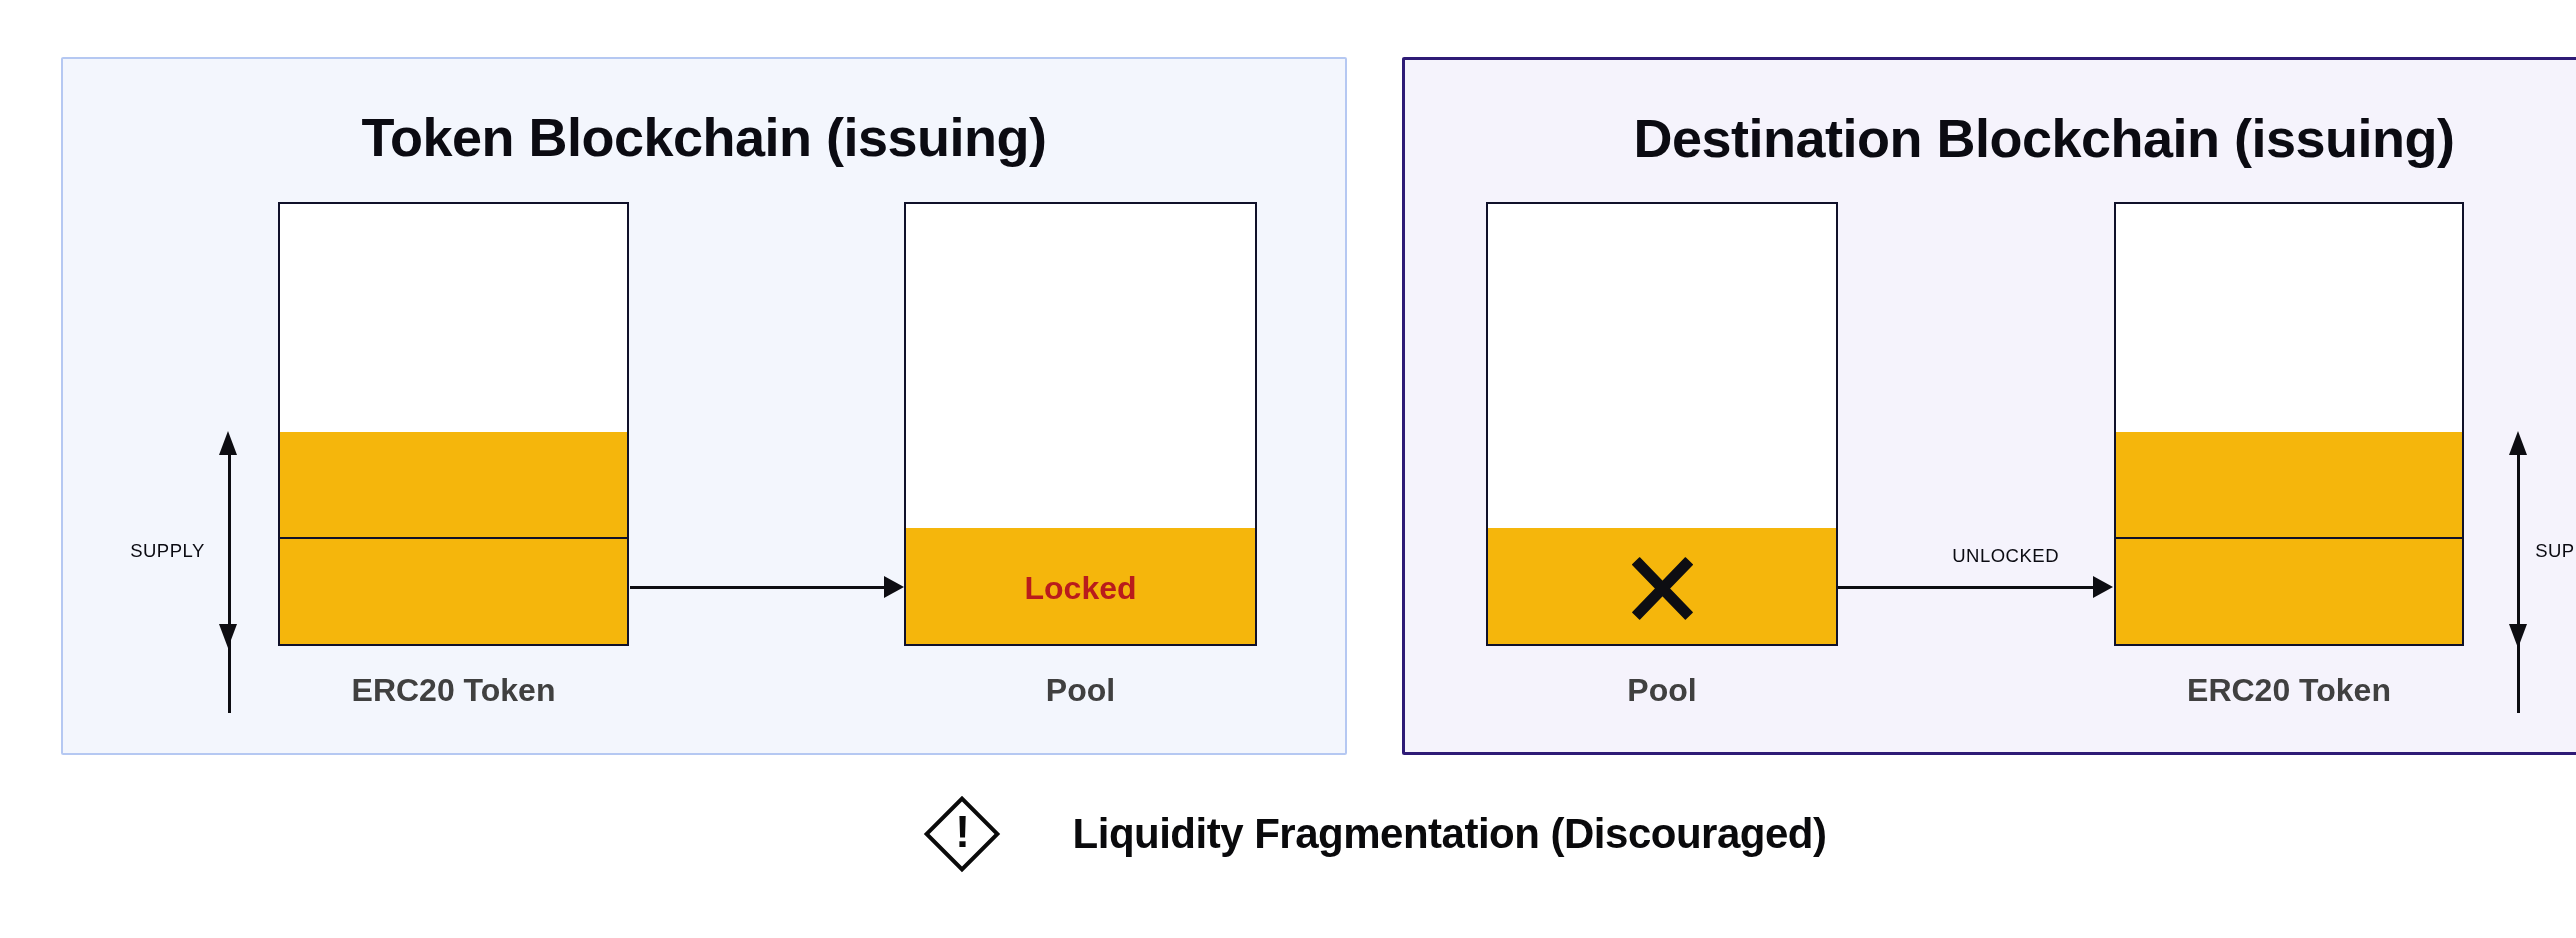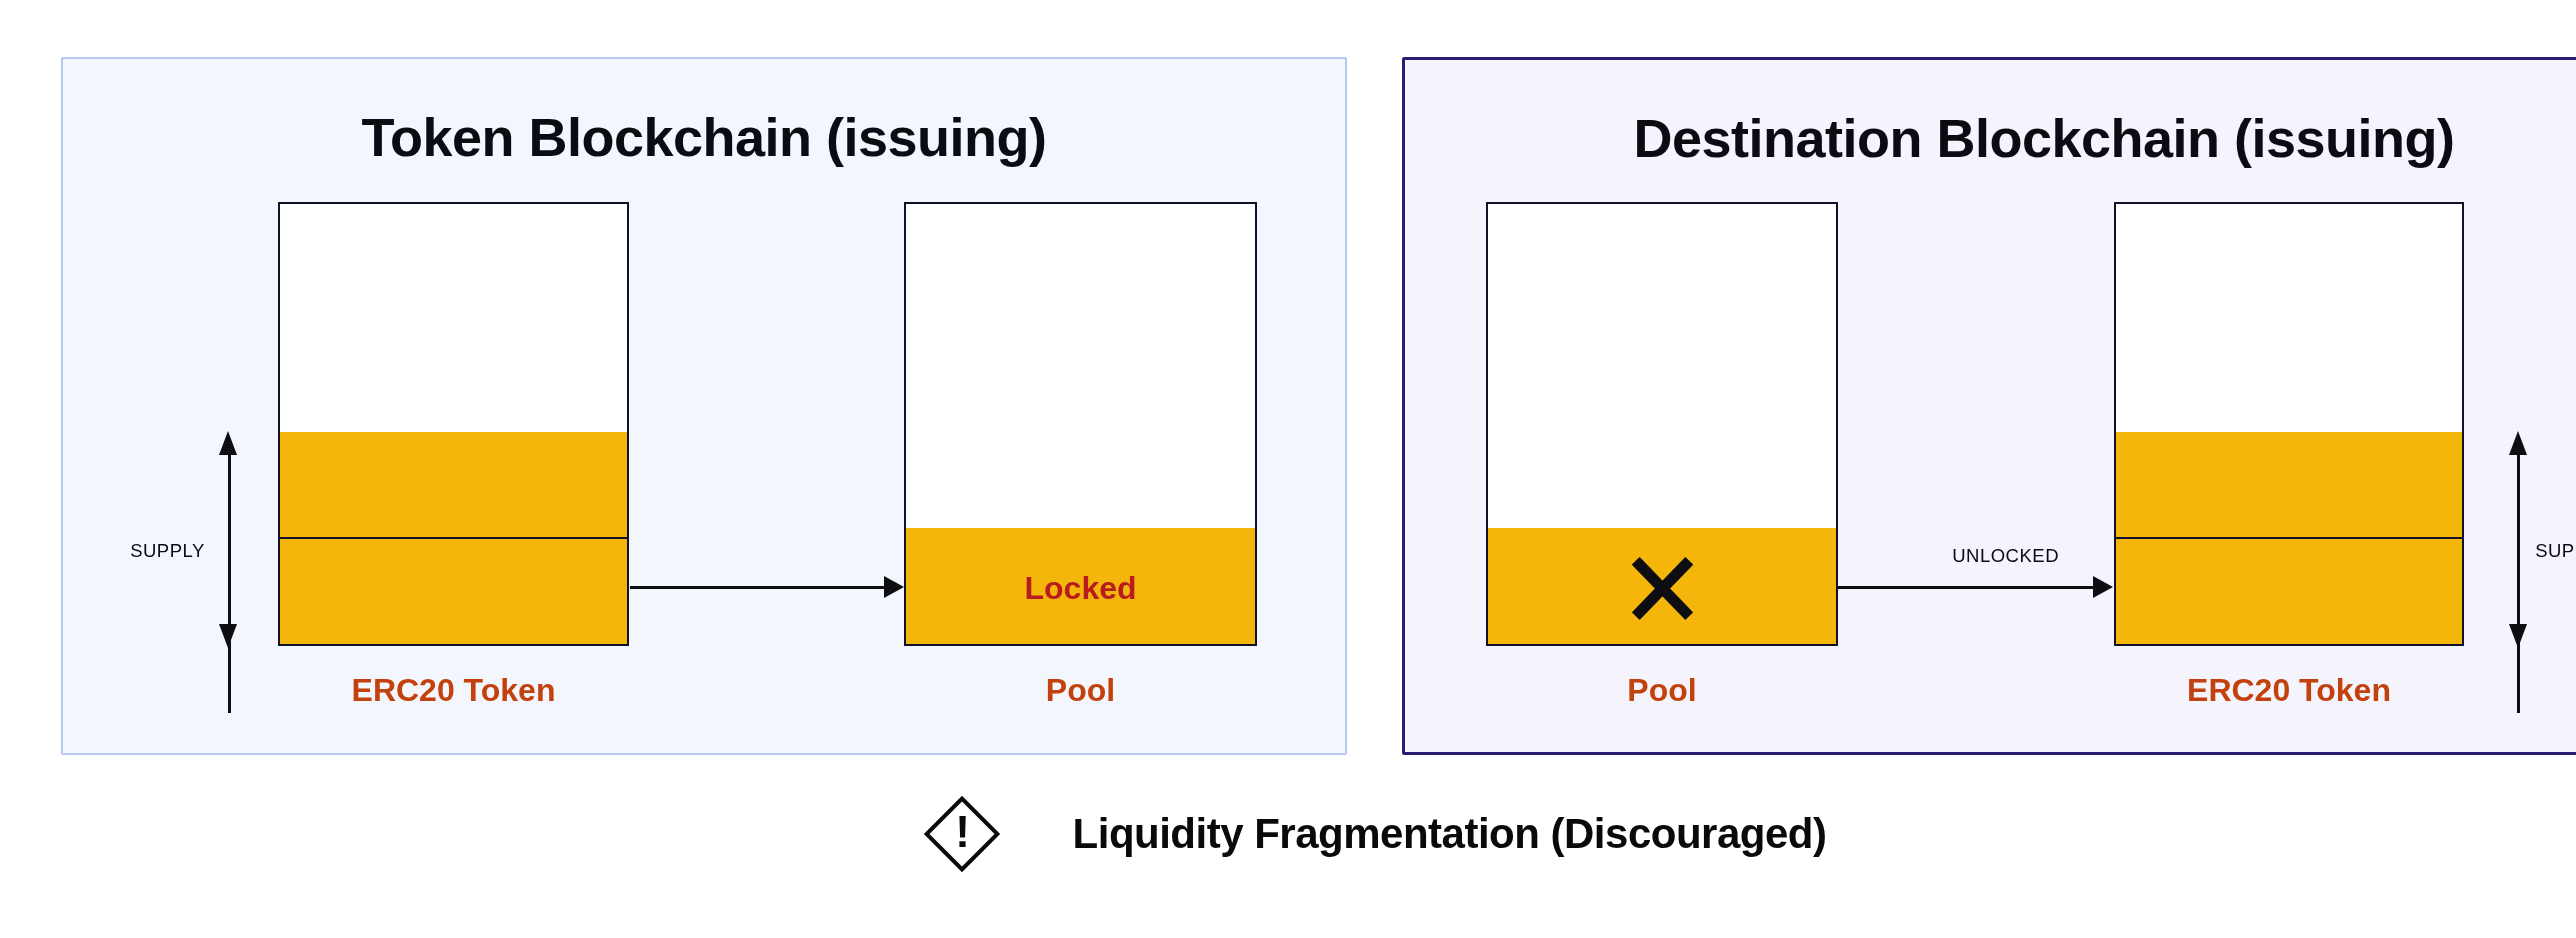--- a/index.html
+++ b/index.html
@@ -24,7 +24,7 @@
   .erc20 .divider{position:absolute;left:0;right:0;top:333px;height:2.1px;background:#10112A;}
   .box-label{
     position:absolute;top:669px;height:43px;line-height:43px;text-align:center;
-    font-size:32px;font-weight:600;color:#c2410c;
+    font-size:32px;font-weight:600;color:#404040;
   }
   .locked-label{
     position:absolute;left:904px;width:353px;top:569px;height:39px;line-height:39px;

